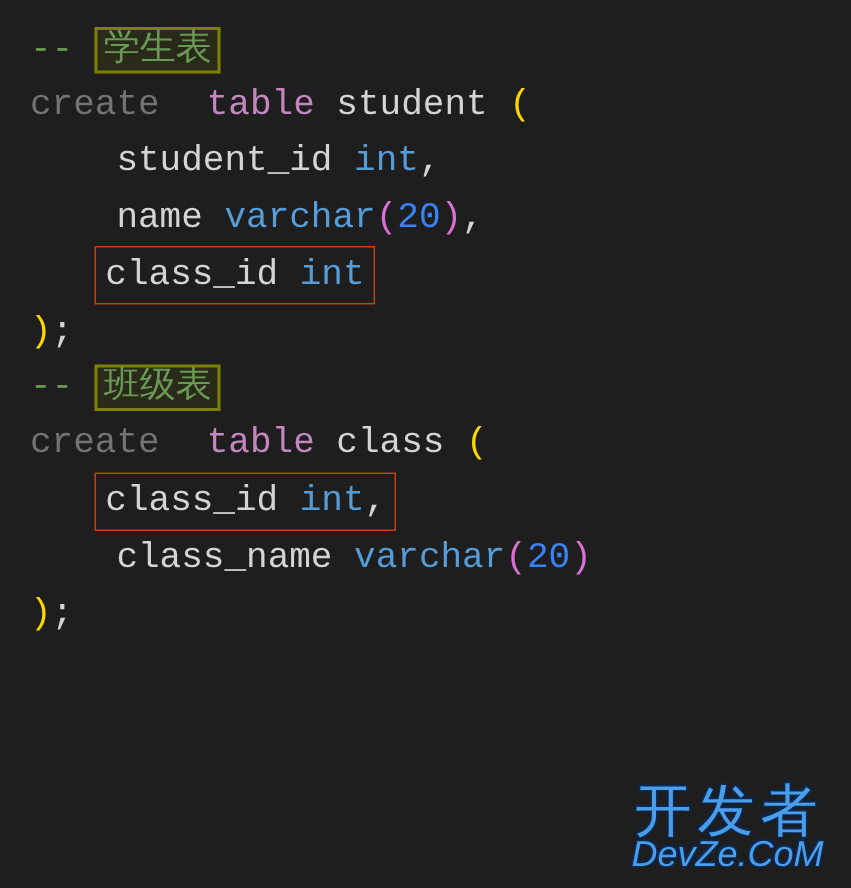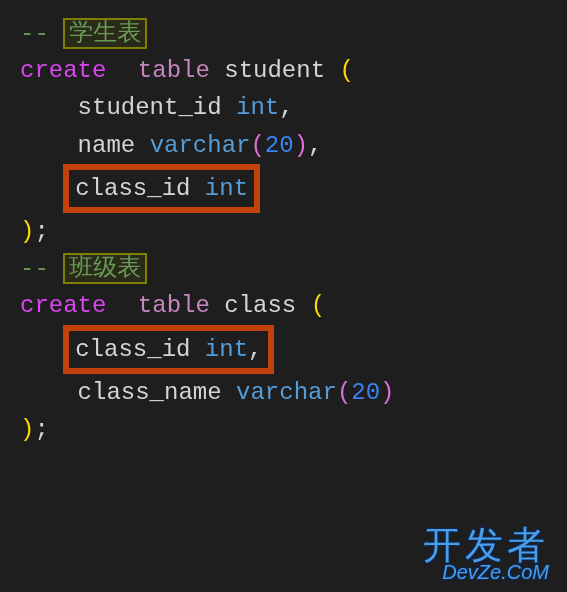--- a/index.html
+++ b/index.html
@@ -26,7 +26,7 @@
       color: #6a9955;
     }
     .keyword1 {
-      color: #d946ef;
+      color: #737373;
     }
     .keyword2 {
       color: #c586c0;

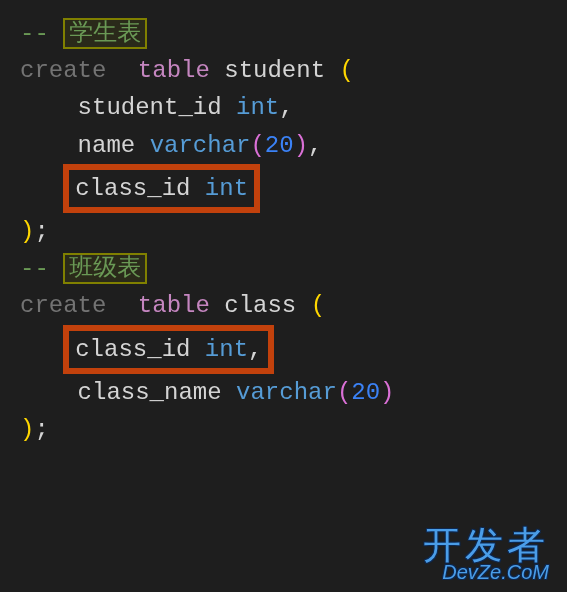--- a/index.html
+++ b/index.html
@@ -56,7 +56,7 @@
       padding: 0 4px;
     }
     .highlight-box-red {
-      border: 6px solid #c2410c;
+      border: 1px solid #c2410c;
       padding: 0 6px;
       display: inline-block;
     }

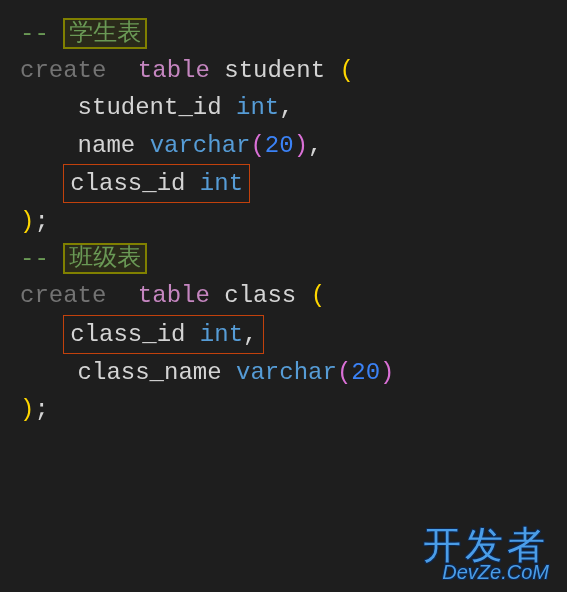--- a/index.html
+++ b/index.html
@@ -76,7 +76,7 @@
     }
     .watermark .line2 {
       font-family: Arial, sans-serif;
-      font-size: 20px;
+      font-size: 24px;
       color: #4a9de8;
       font-style: italic;
       text-shadow: 1px 1px 0 #0d2850, -1px -1px 0 #0d2850, 1px -1px 0 #0d2850, -1px 1px 0 #0d2850;

